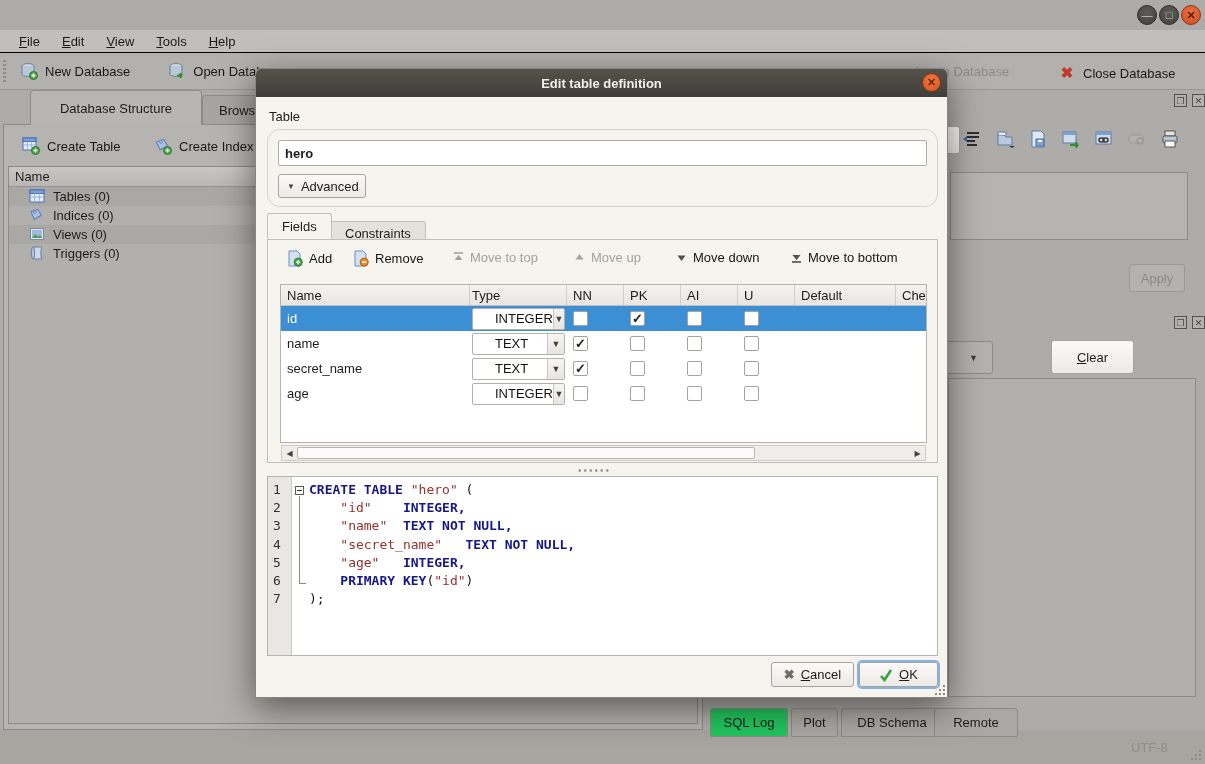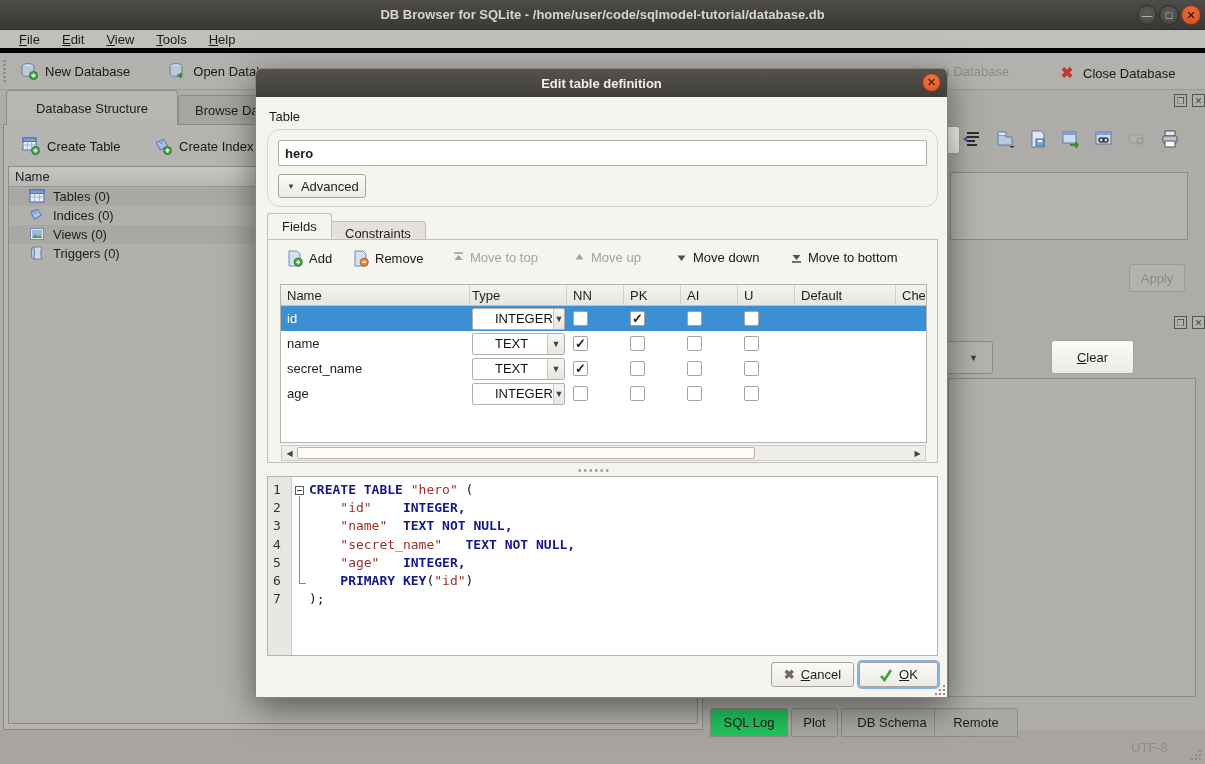--- a/index.html
+++ b/index.html
@@ -152,9 +152,6 @@
 
 <div class="screen">
 
-  <div class="abs titlebar">
-    <span class="title">DB Browser for SQLite - /home/user/code/sqlmodel-tutorial/database.db</span>
-  </div>
   <div class="winbtn" style="left:1137px">—</div>
   <div class="winbtn" style="left:1159px">□</div>
   <div class="winbtn close" style="left:1181px">✕</div>

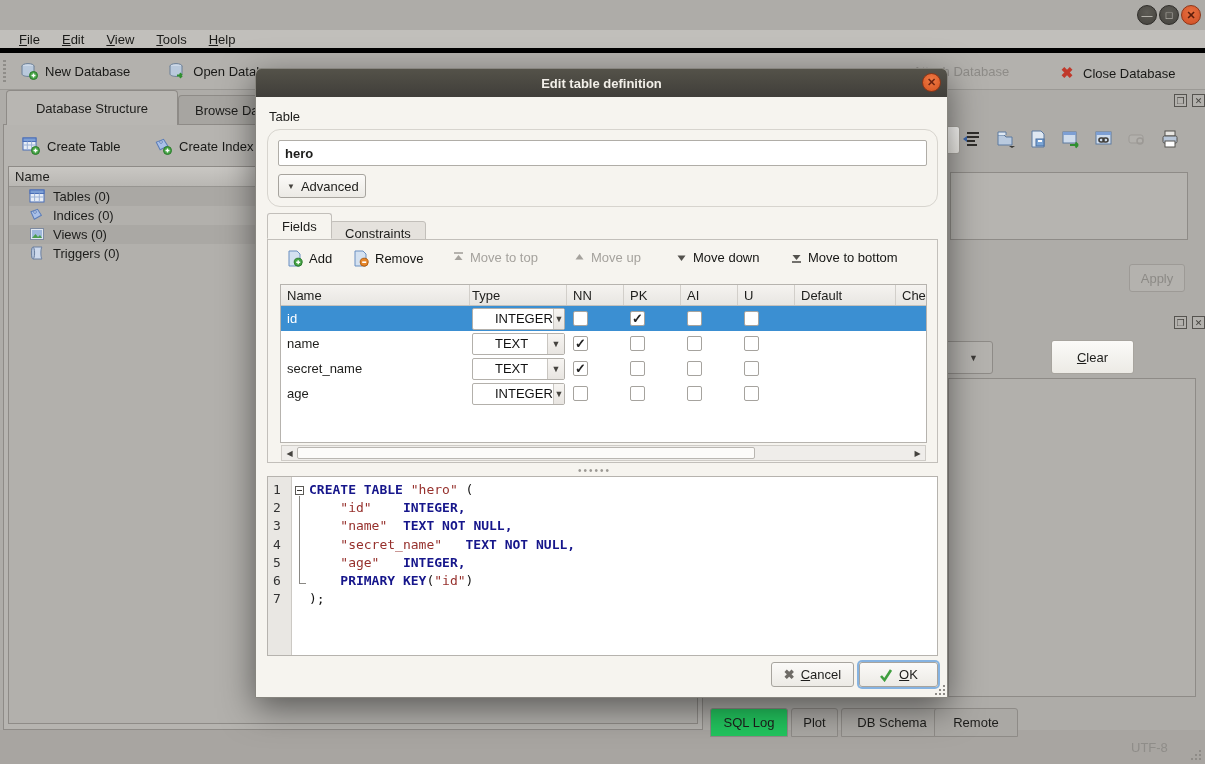--- a/index.html
+++ b/index.html
@@ -23,7 +23,7 @@
 
   
   .menubar { left:0; top:30px; width:1205px; height:23px; background:#c1bfbb;
-    border-bottom:5px solid #000000; display:flex; align-items:center; gap:4px; padding-left:10px; }
+    border-bottom:1px solid #000000; display:flex; align-items:center; gap:4px; padding-left:10px; }
   .menu-item { padding:2px 9px; color:#1b1b19; }
   .menu-item u { text-decoration:underline; }
 

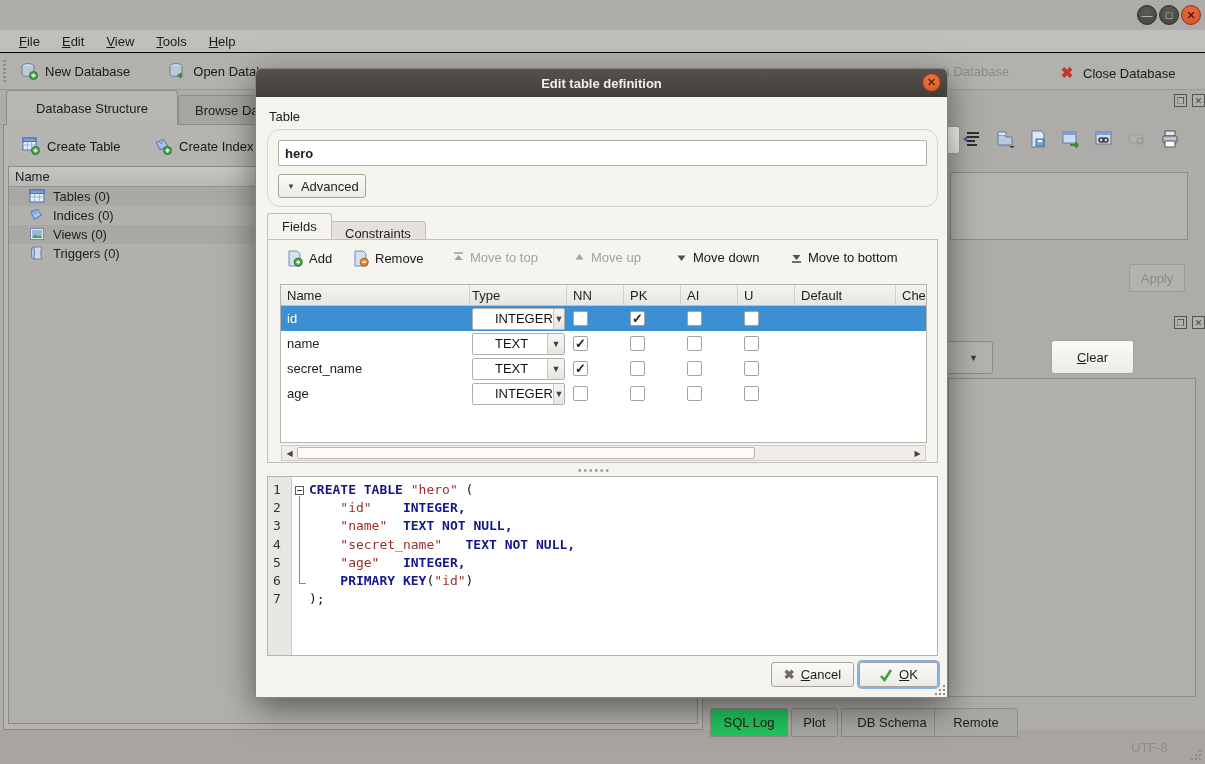--- a/index.html
+++ b/index.html
@@ -39,7 +39,7 @@
 
   
   .main-tab { top:90px; height:35px; padding:0 16px; display:flex; align-items:center;
-    border:1px solid #8e8b87; border-bottom:none; border-radius:4px 4px 0 0; }
+    border:1px solid #8e8b87; border-bottom:none; border-radius:4px 4px 0 0;margin-left:24px; }
   .main-tab.active { background:#b8b6b2; z-index:2; }
   .main-tab.inactive { top:95px; height:30px; background:#a7a5a1; }
 

